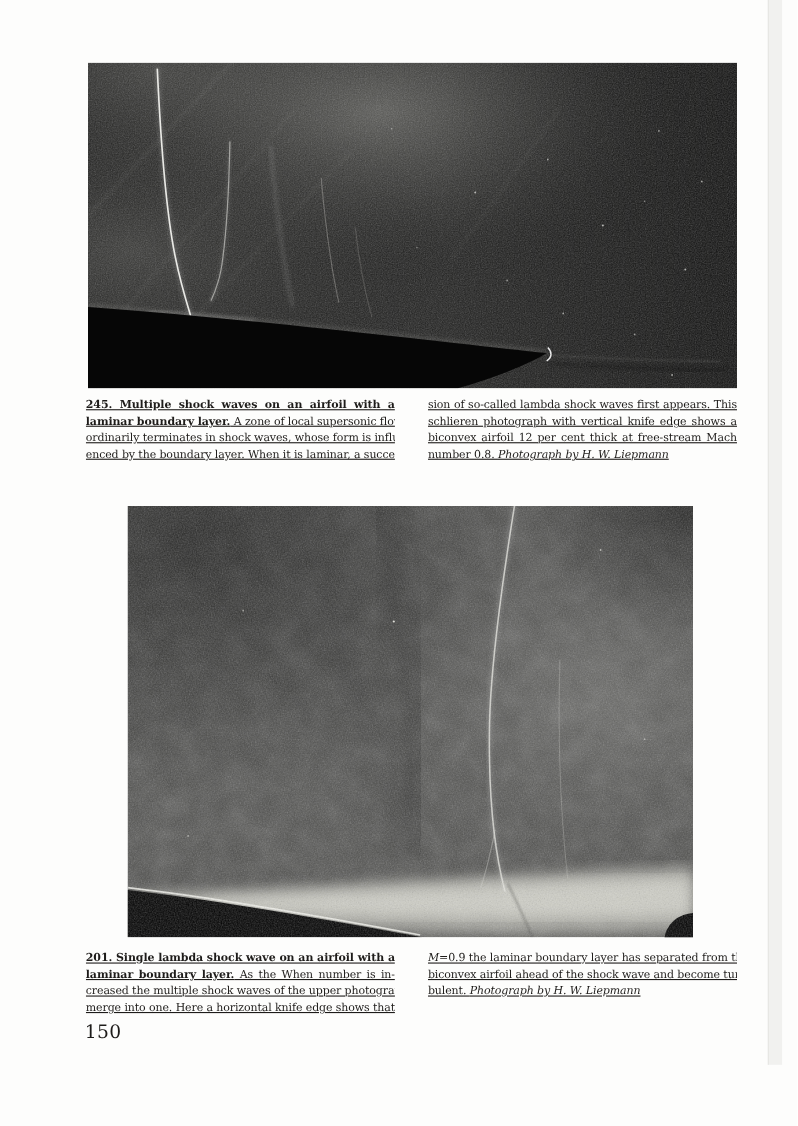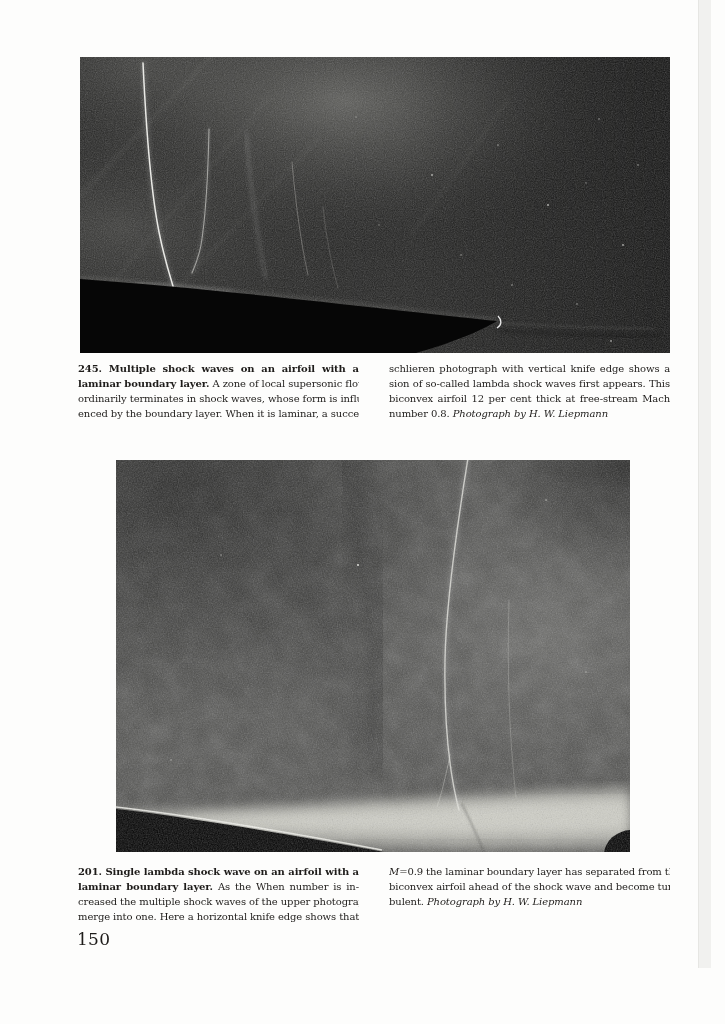--- a/index.html
+++ b/index.html
@@ -23,7 +23,7 @@
   .caption{
     position:absolute;left:78px;width:592px;
     display:flex;gap:30px;
-    font-size:10px;line-height:15px;letter-spacing:-0.1px;
+    font-size:10px;line-height:15px;letter-spacing:-0.1px;text-decoration:underline;
   }
   #caption-245{top:361px;}
   #caption-246{top:864px;}

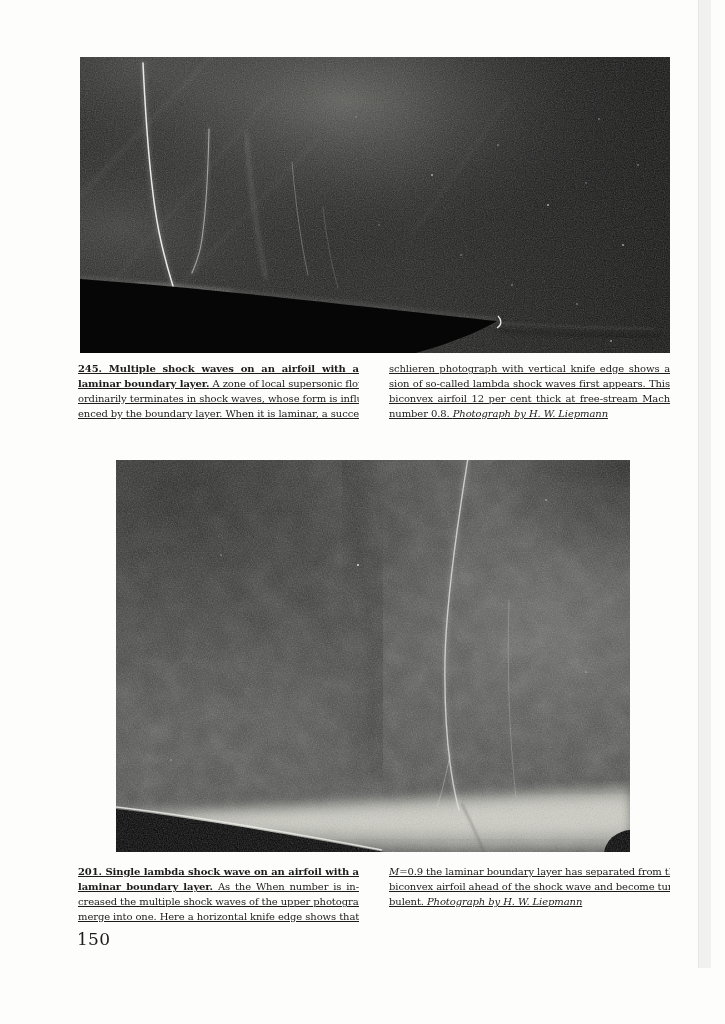--- a/index.html
+++ b/index.html
@@ -155,8 +155,8 @@
         <div class="cap-line"><span class="seg-r">enced by the boundary layer. When it is laminar, a succes-</span></div>
       </div>
     <div class="col flush-last">
+        <div class="cap-line"><span class="seg-r">sion of so-called lambda shock waves first appears. This</span></div>
         <div class="cap-line"><span class="seg-r">schlieren photograph with vertical knife edge shows a</span></div>
-        <div class="cap-line"><span class="seg-r">sion of so-called lambda shock waves first appears. This</span></div>
         <div class="cap-line"><span class="seg-r">biconvex airfoil 12 per cent thick at free-stream Mach</span></div>
         <div class="cap-line"><span class="seg-r">number 0.8. </span><span class="seg-i">Photograph by H. W. Liepmann</span></div>
       </div>

